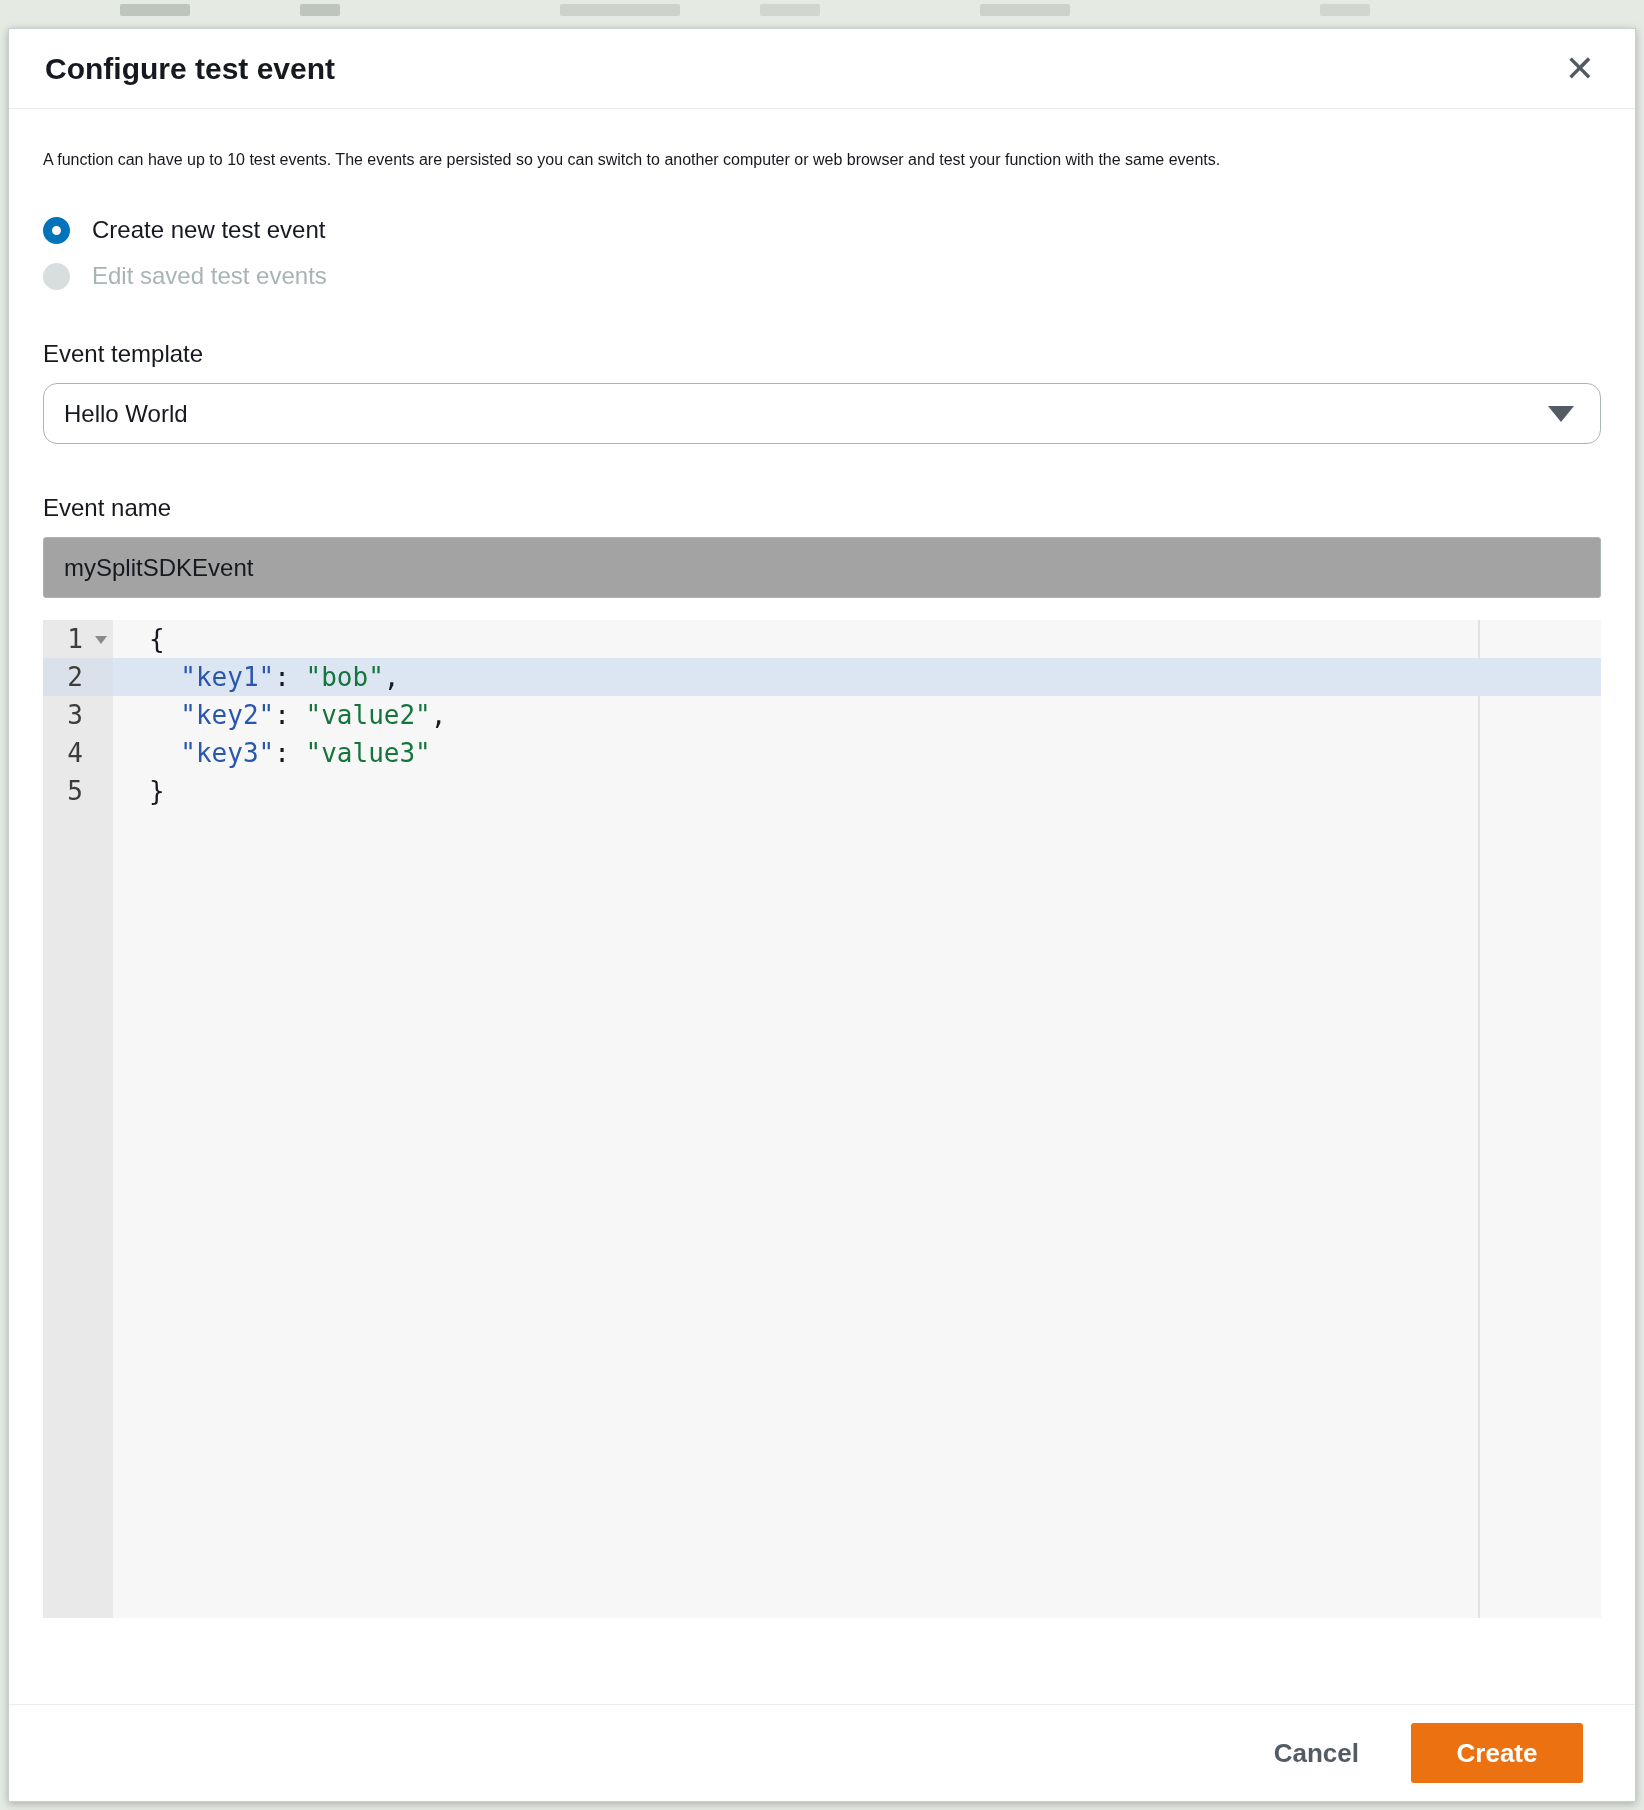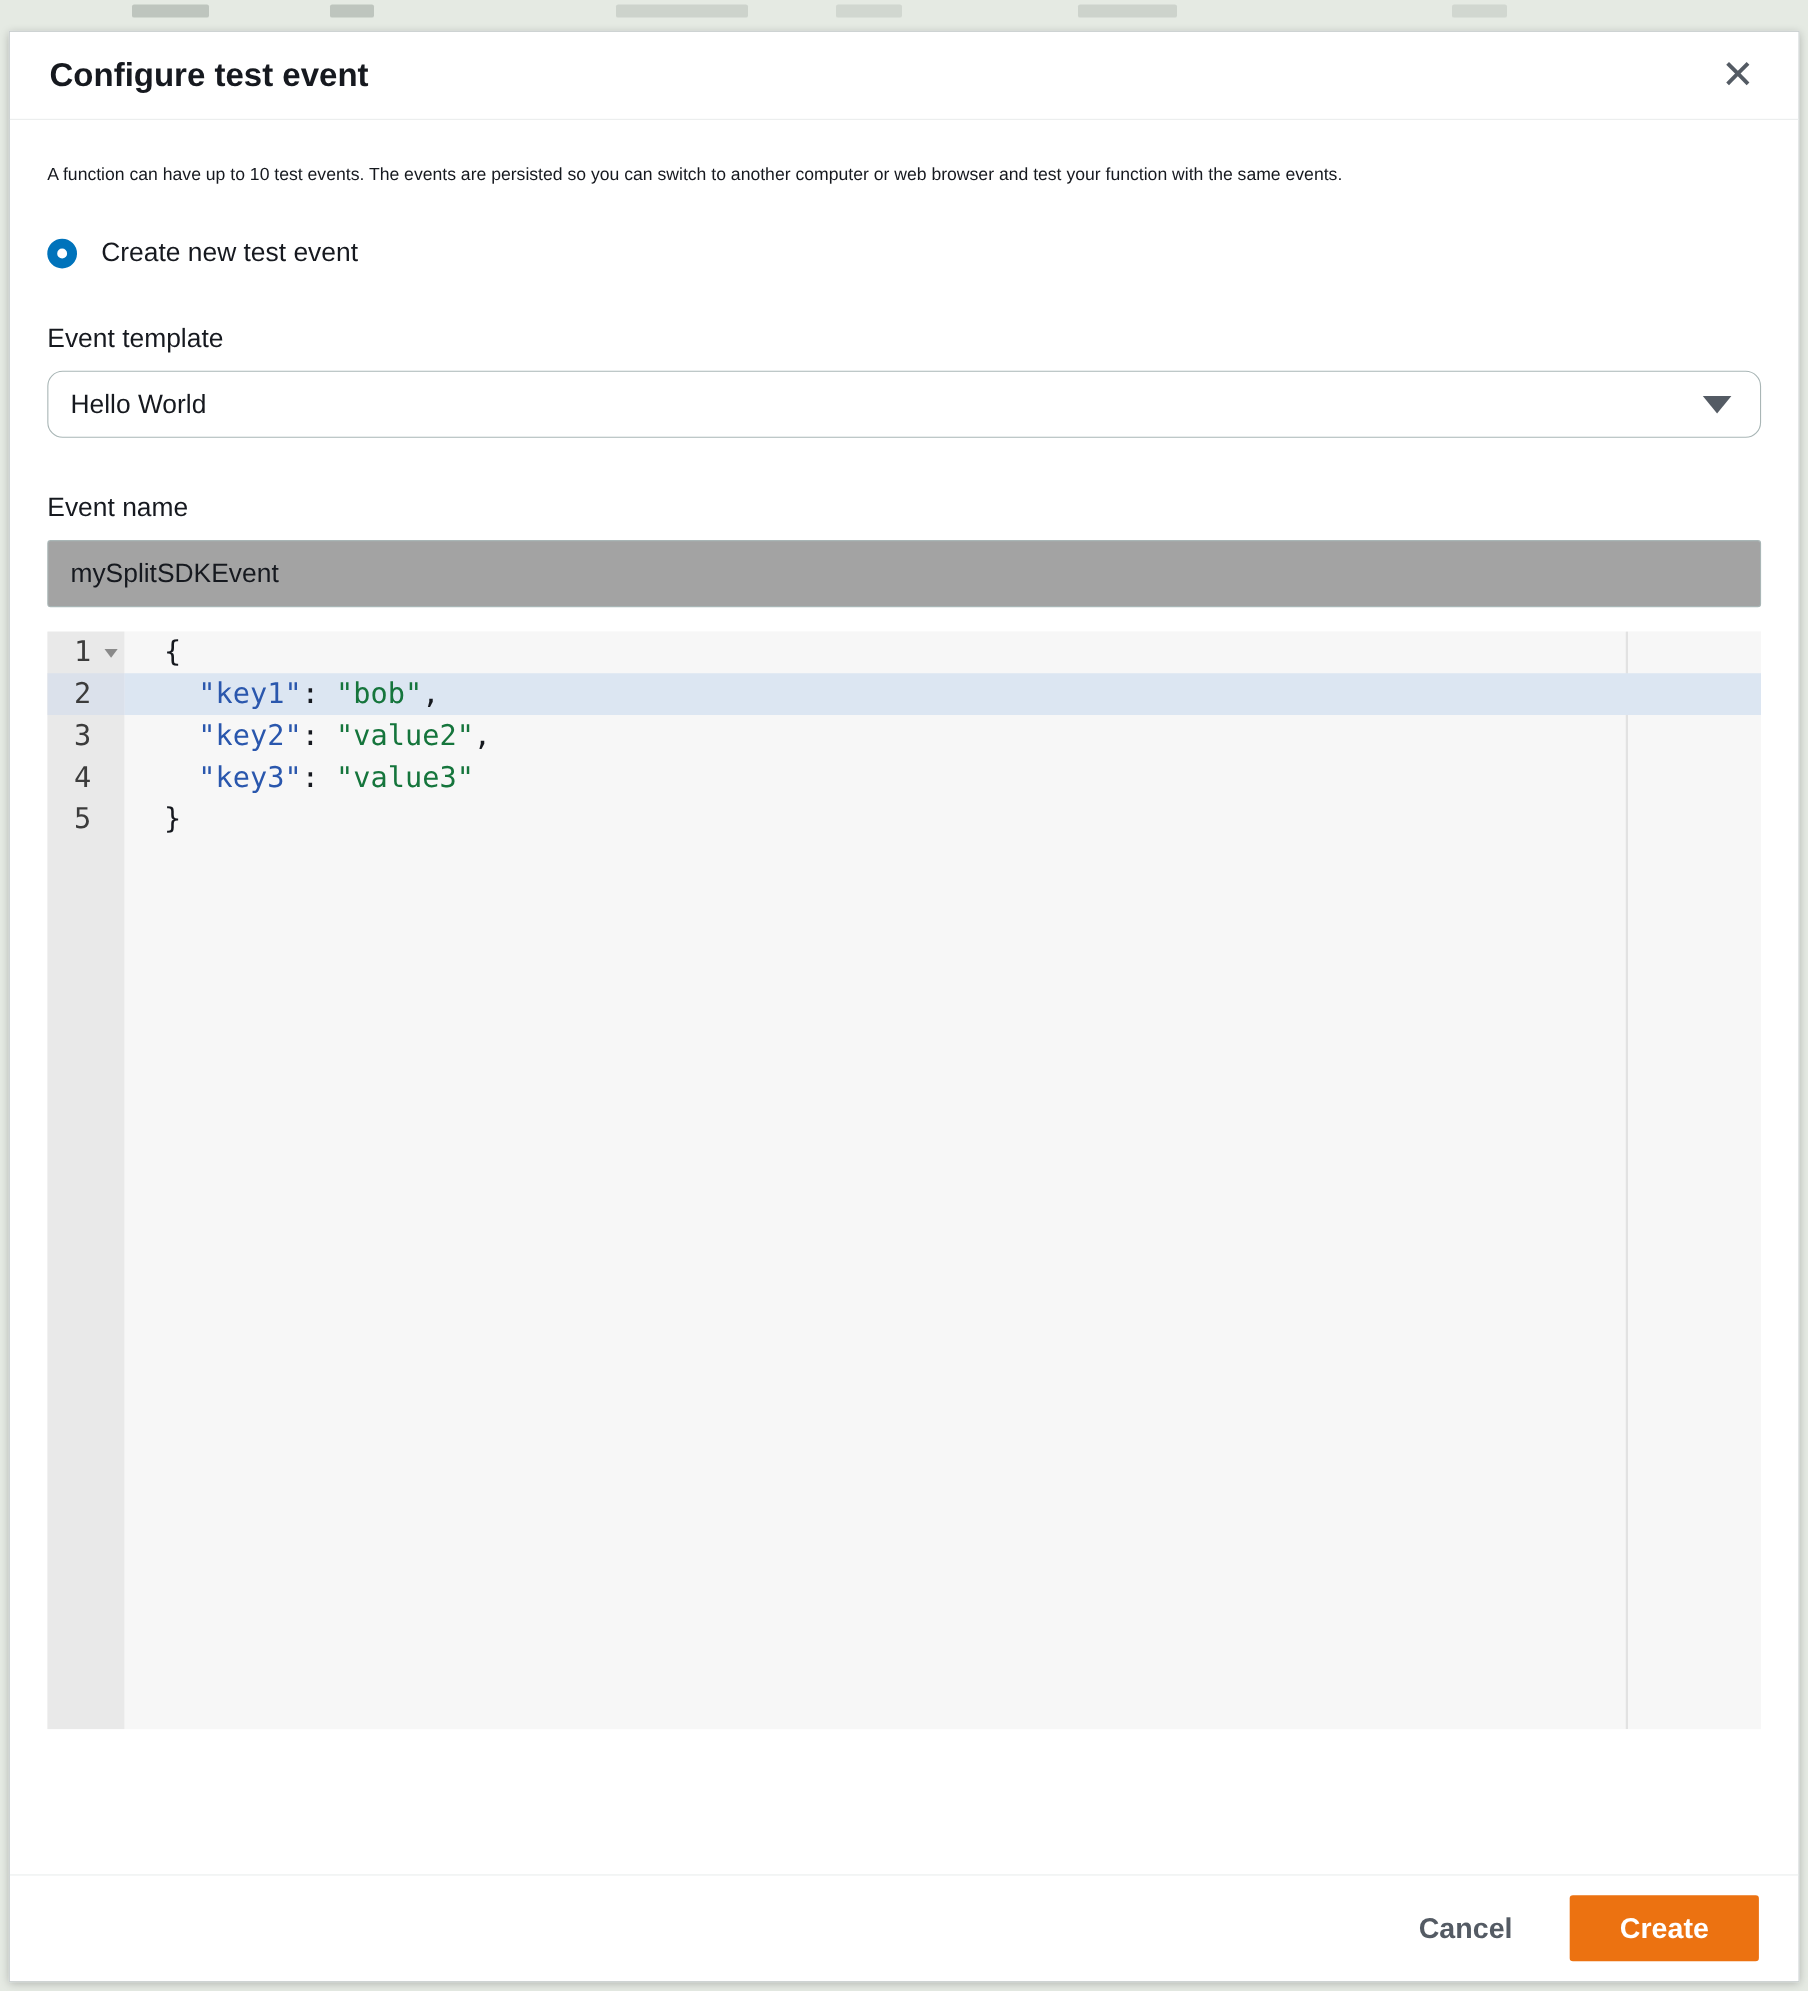--- a/index.html
+++ b/index.html
@@ -158,6 +158,10 @@
         <span class="radio-circle selected"></span>
         <span class="radio-label">Create new test event</span>
       </div>
+      <div class="radio-row disabled">
+        <span class="radio-circle disabled"></span>
+        <span class="radio-label">Edit saved test events</span>
+      </div>
     </div>
 
     <div class="field-label">Event template</div>

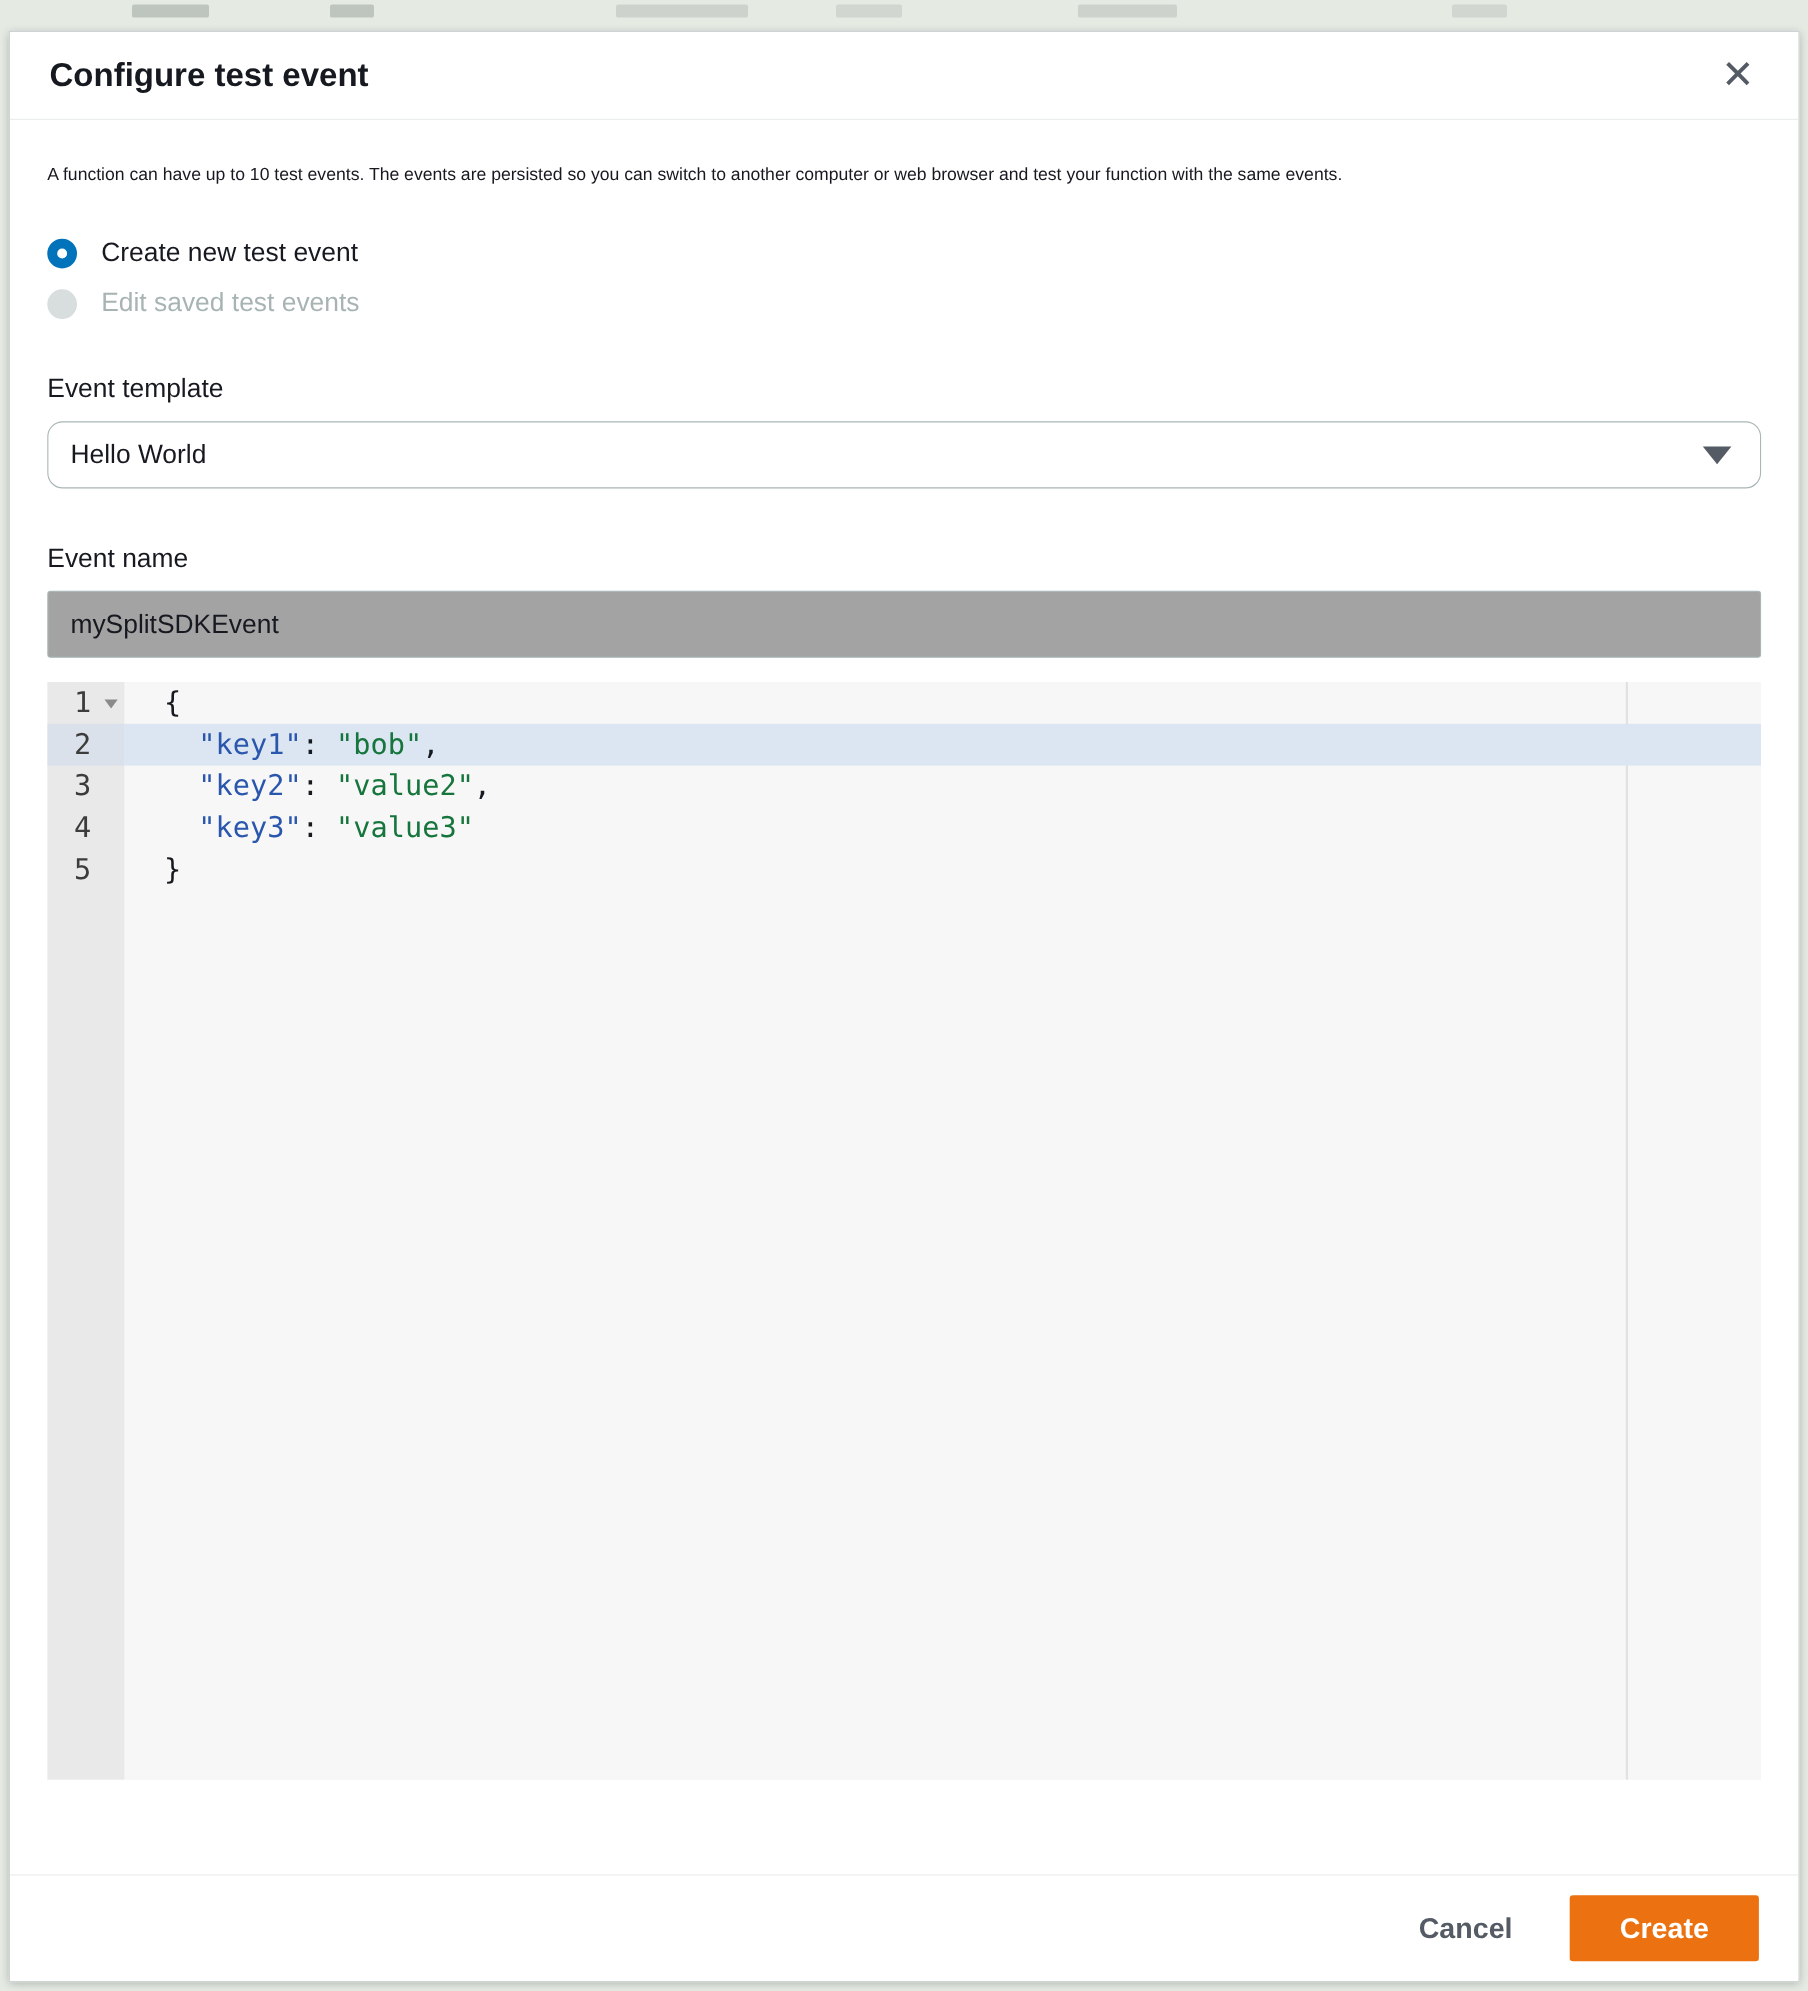--- a/index.html
+++ b/index.html
@@ -115,7 +115,7 @@
     flex: 0 0 auto; height: 97px;
     border-top: 1px solid #eaeded;
     display: flex; align-items: center; justify-content: flex-end;
-    padding: 0 36px; gap: 52px;
+    padding: 0 52px; gap: 52px;
   }
   .cancel-btn {
     font-size: 26px; font-weight: bold; color: #545b64;

